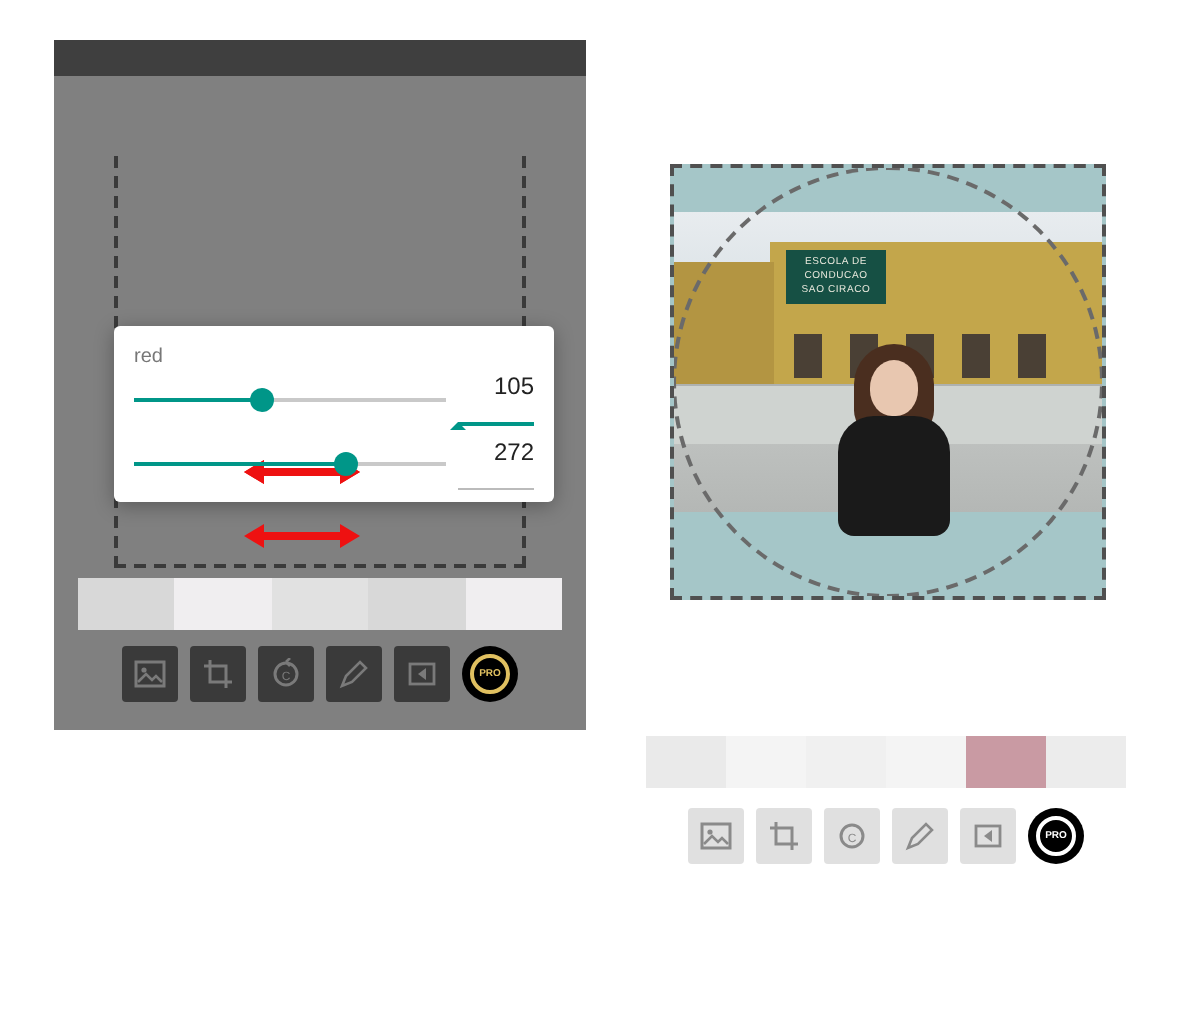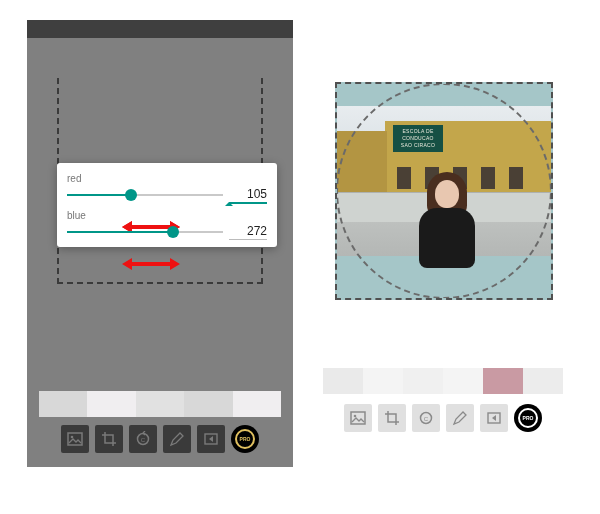--- a/index.html
+++ b/index.html
@@ -19,7 +19,7 @@
   
   .left-panel {
     width: 266px;
-    height: 447px;
+    height: 345px;
     background: #808080;
     position: relative;
     margin-left: 15px;

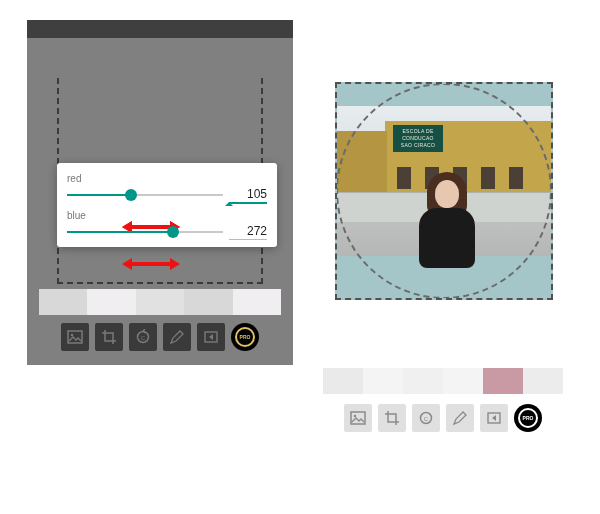--- a/index.html
+++ b/index.html
@@ -97,7 +97,7 @@
     text-align: right;
     color: #222;
     border-bottom: 1px solid #bbb;
-    padding-bottom: 1px;
+    padding-bottom: 11px;
   }
   .value-box.first {
     border-bottom: 2px solid #009688;

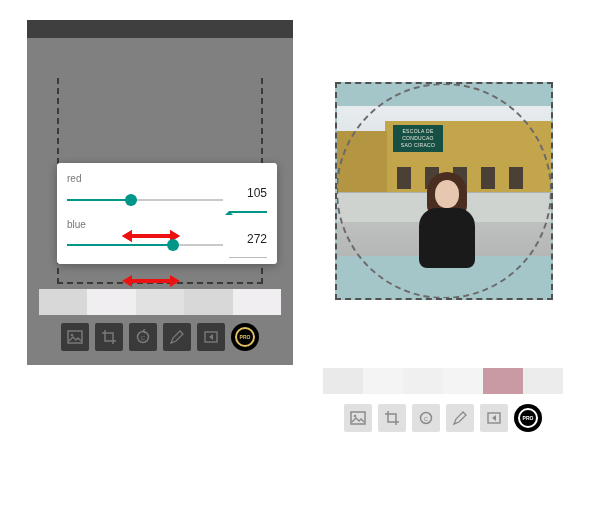--- a/index.html
+++ b/index.html
@@ -422,7 +422,6 @@
       </div>
 
       <div class="slider-row">
-        <span class="lbl">blue</span>
         <div class="red-arrow">
           <svg width="58" height="14">
               <path d="M0 7 L10 1 L10 5 L48 5 L48 1 L58 7 L48 13 L48 9 L10 9 L10 13 Z" fill="#e11"></path>

